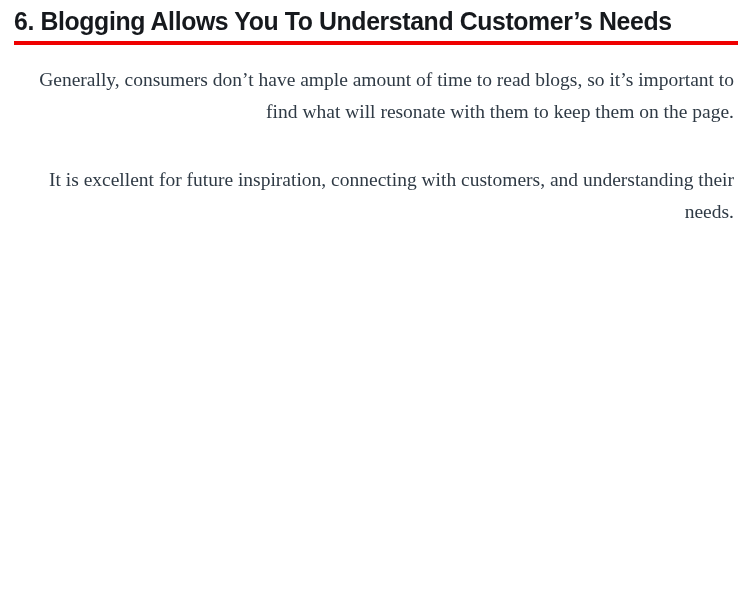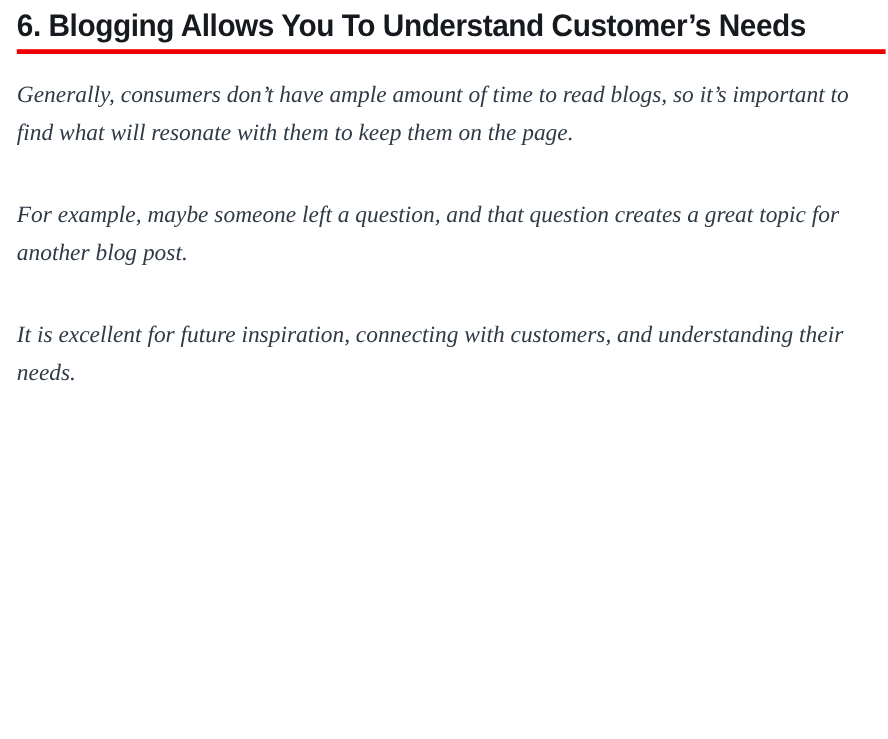--- a/index.html
+++ b/index.html
@@ -65,9 +65,8 @@
     font-size: 19.5px;
     line-height: 32px;
     color: #2f3a45;
-    text-align: left;
+    text-align: right;
     max-width: 722px;
-    font-style: italic;
   }
 
   .body-copy p:first-child {

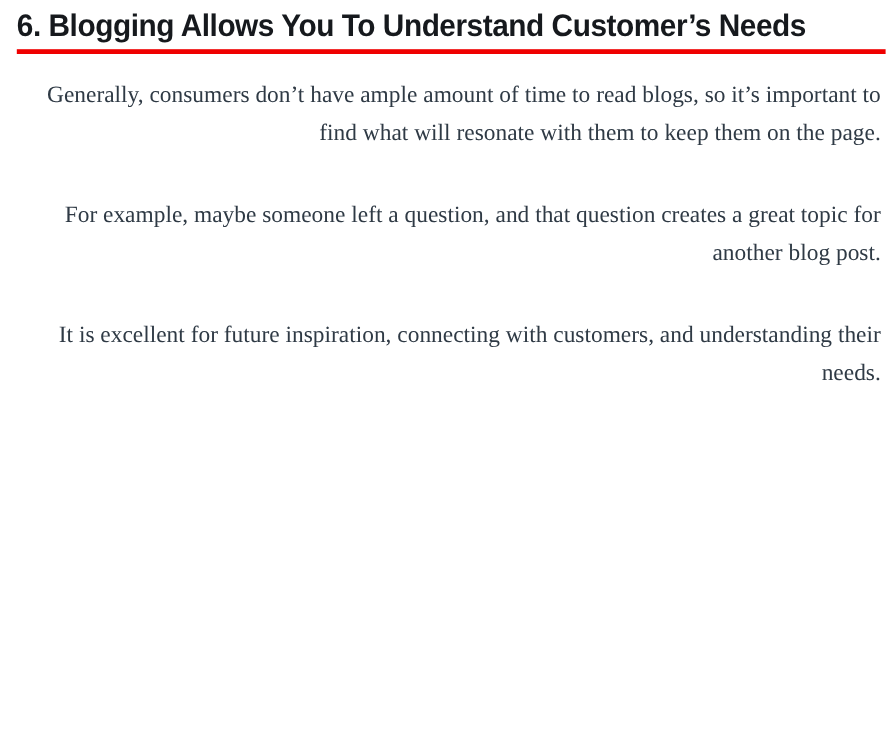--- a/index.html
+++ b/index.html
@@ -90,7 +90,6 @@
 
   <div class="body-copy">
     <p>Generally, consumers don’t have ample amount of time to read blogs, so it’s important to find what will resonate with them to keep them on the page.</p>
-    <p>For example, maybe someone left a question, and that question creates a great topic for another blog post.</p>
     <p>It is excellent for future inspiration, connecting with customers, and understanding their needs.</p>
   </div>
 

